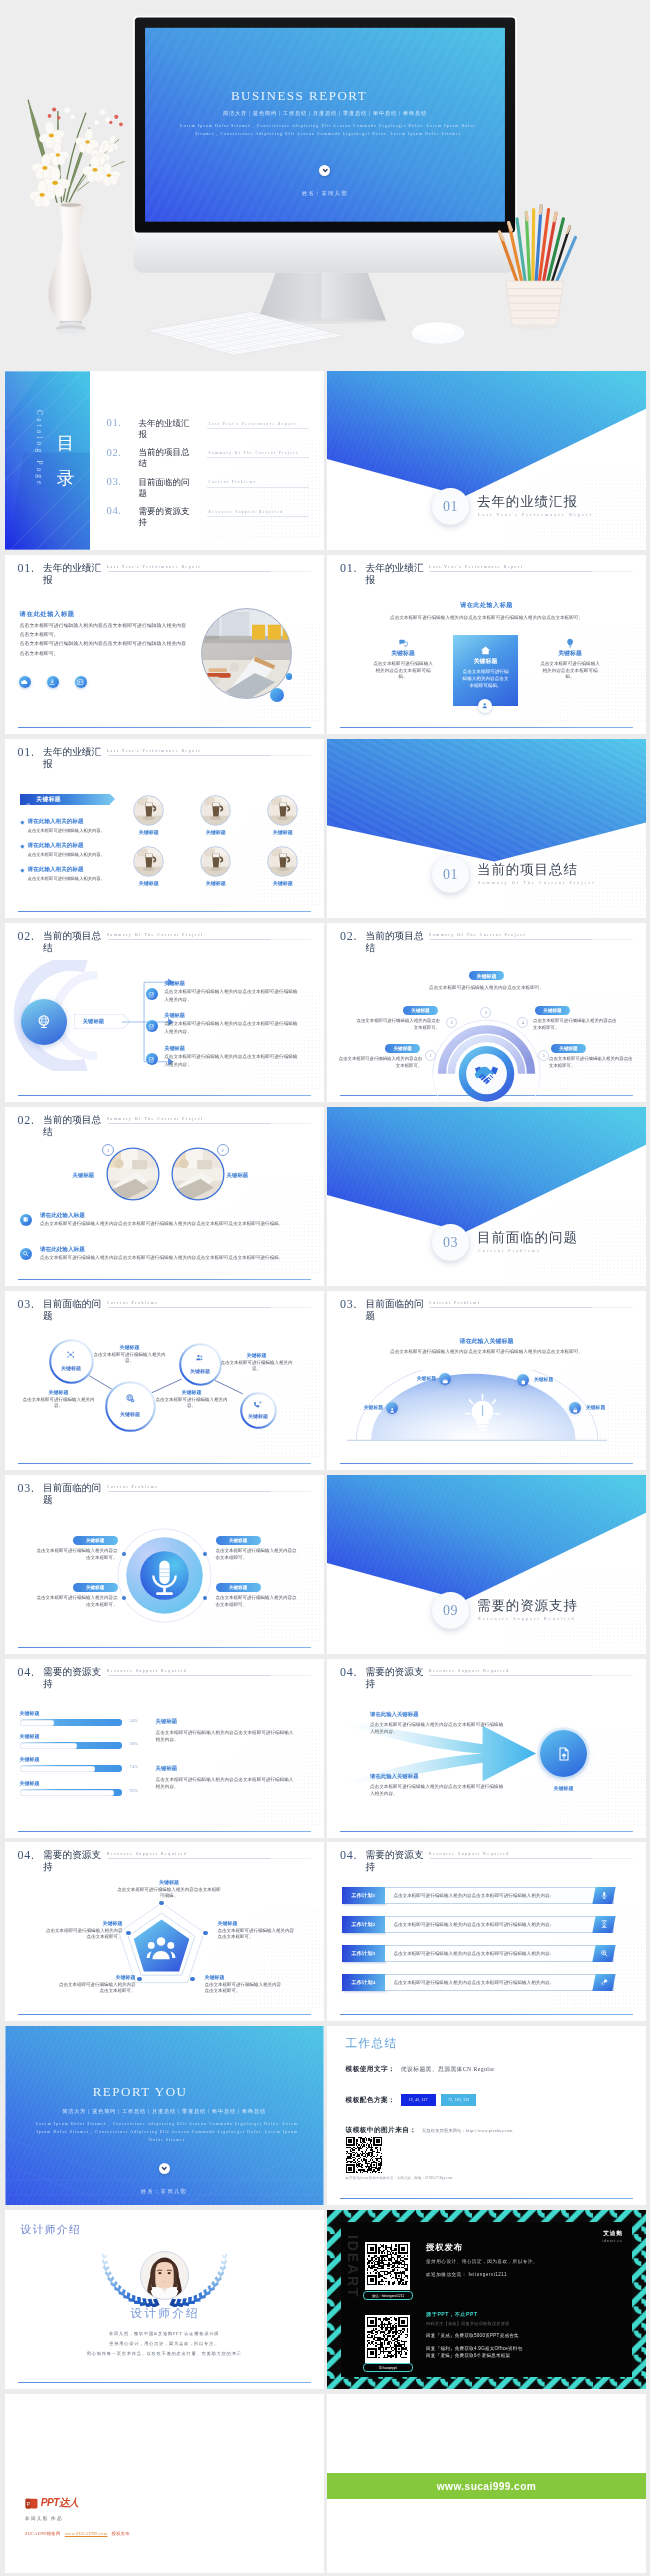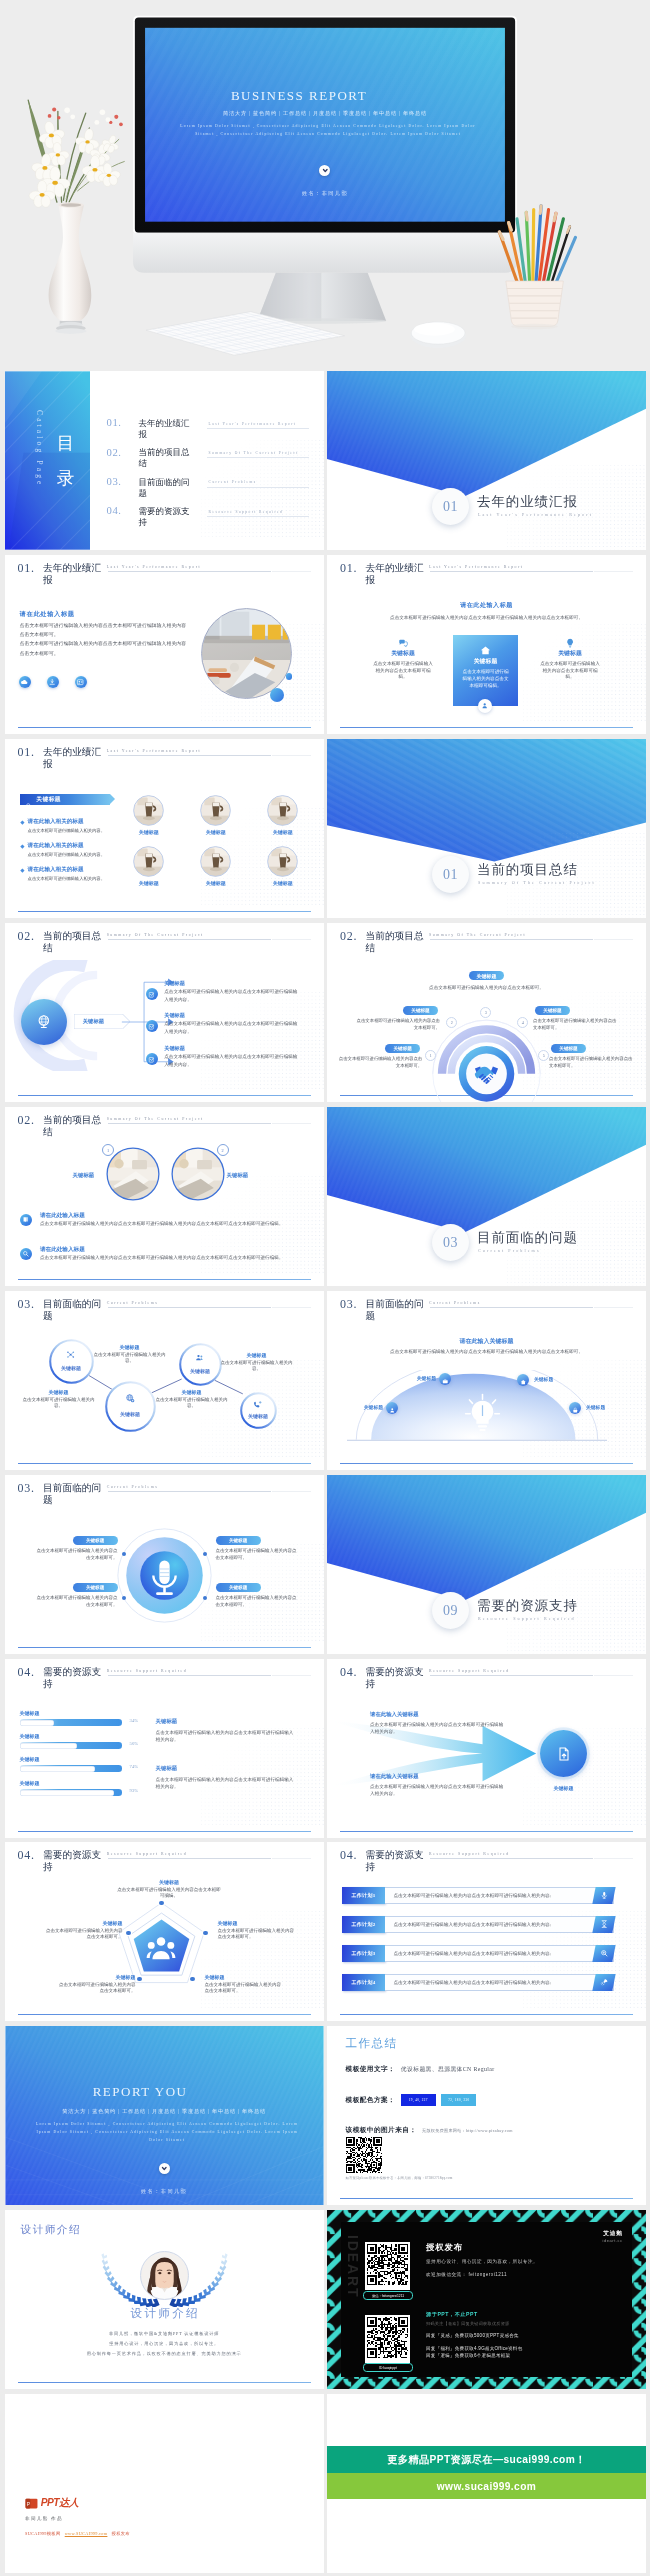--- a/index.html
+++ b/index.html
@@ -2555,7 +2555,6 @@
  </div>
 </div>
 <div class="sl R" style="top:2394px;height:179px">
- <div class="fr-b1">更多精品PPT资源尽在—sucai999.com！</div>
  <div class="fr-b2">www.sucai999.com</div>
 </div>
 

